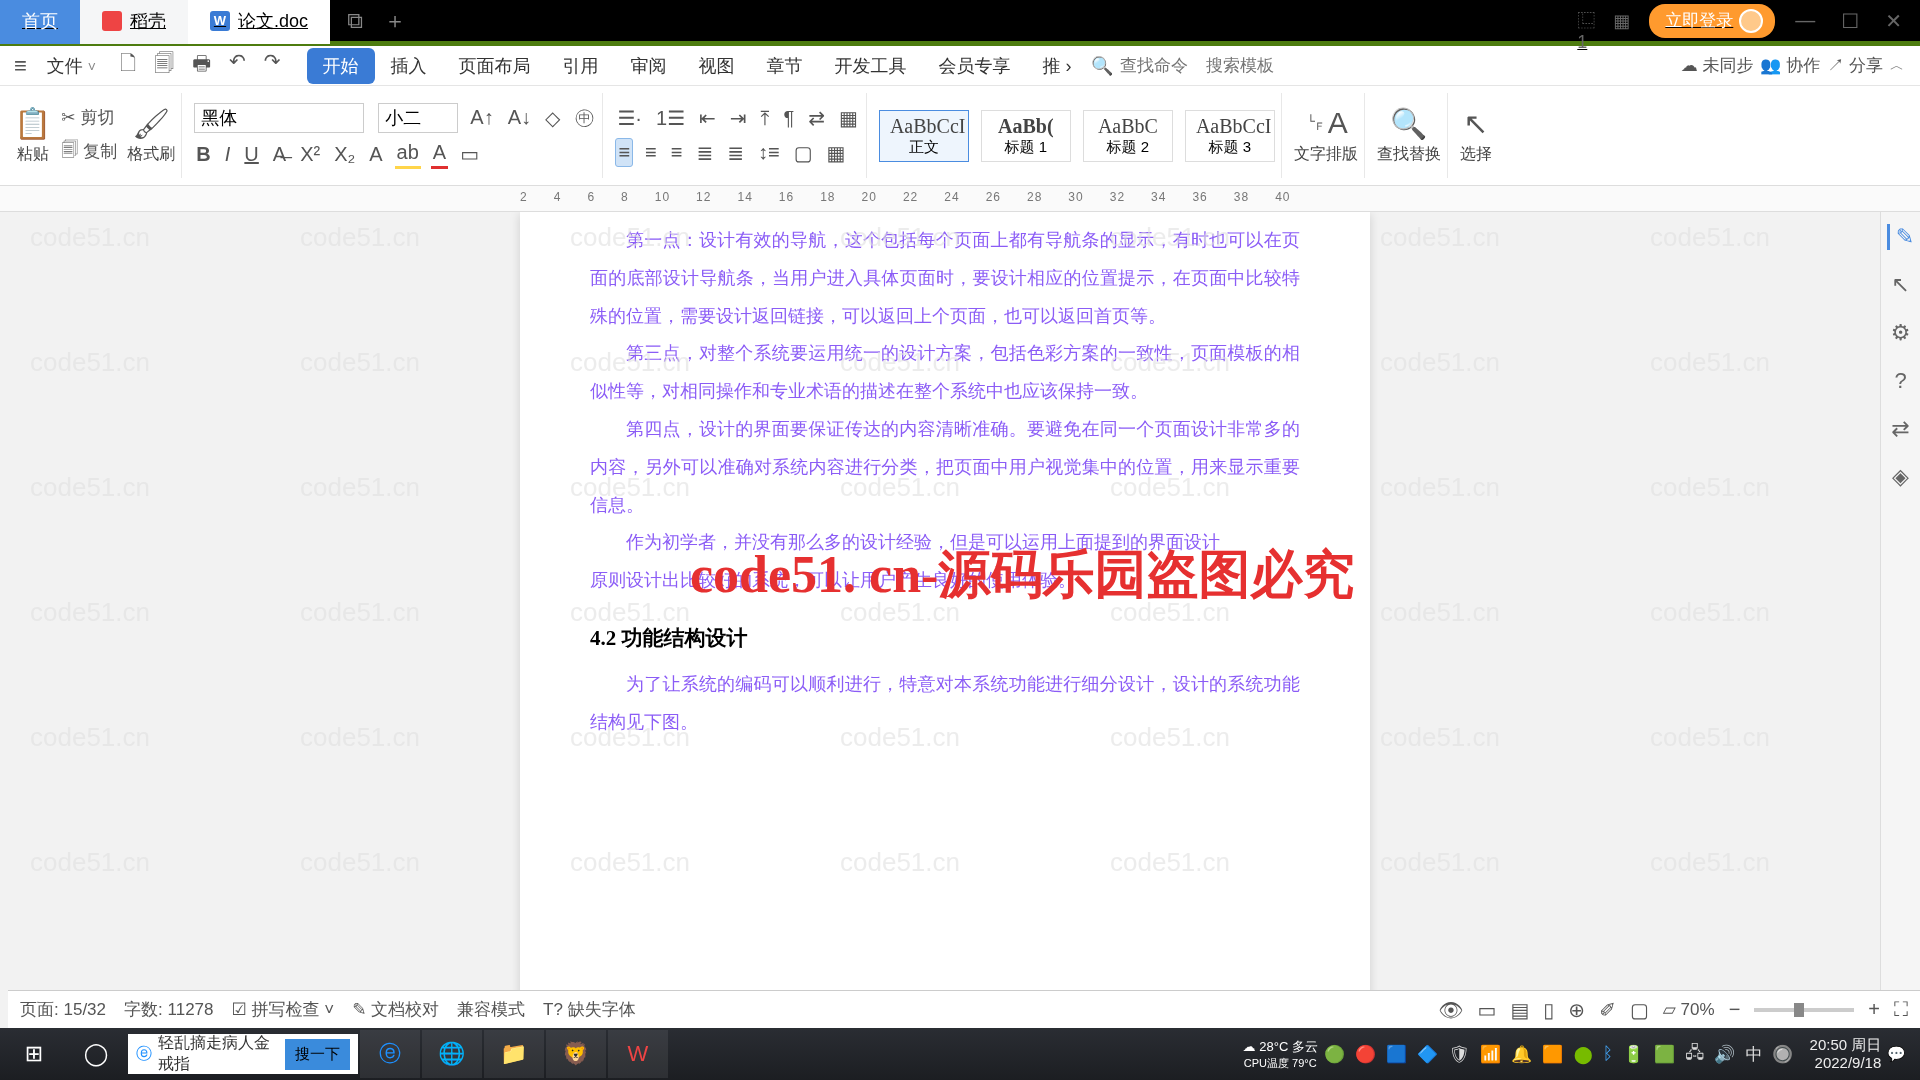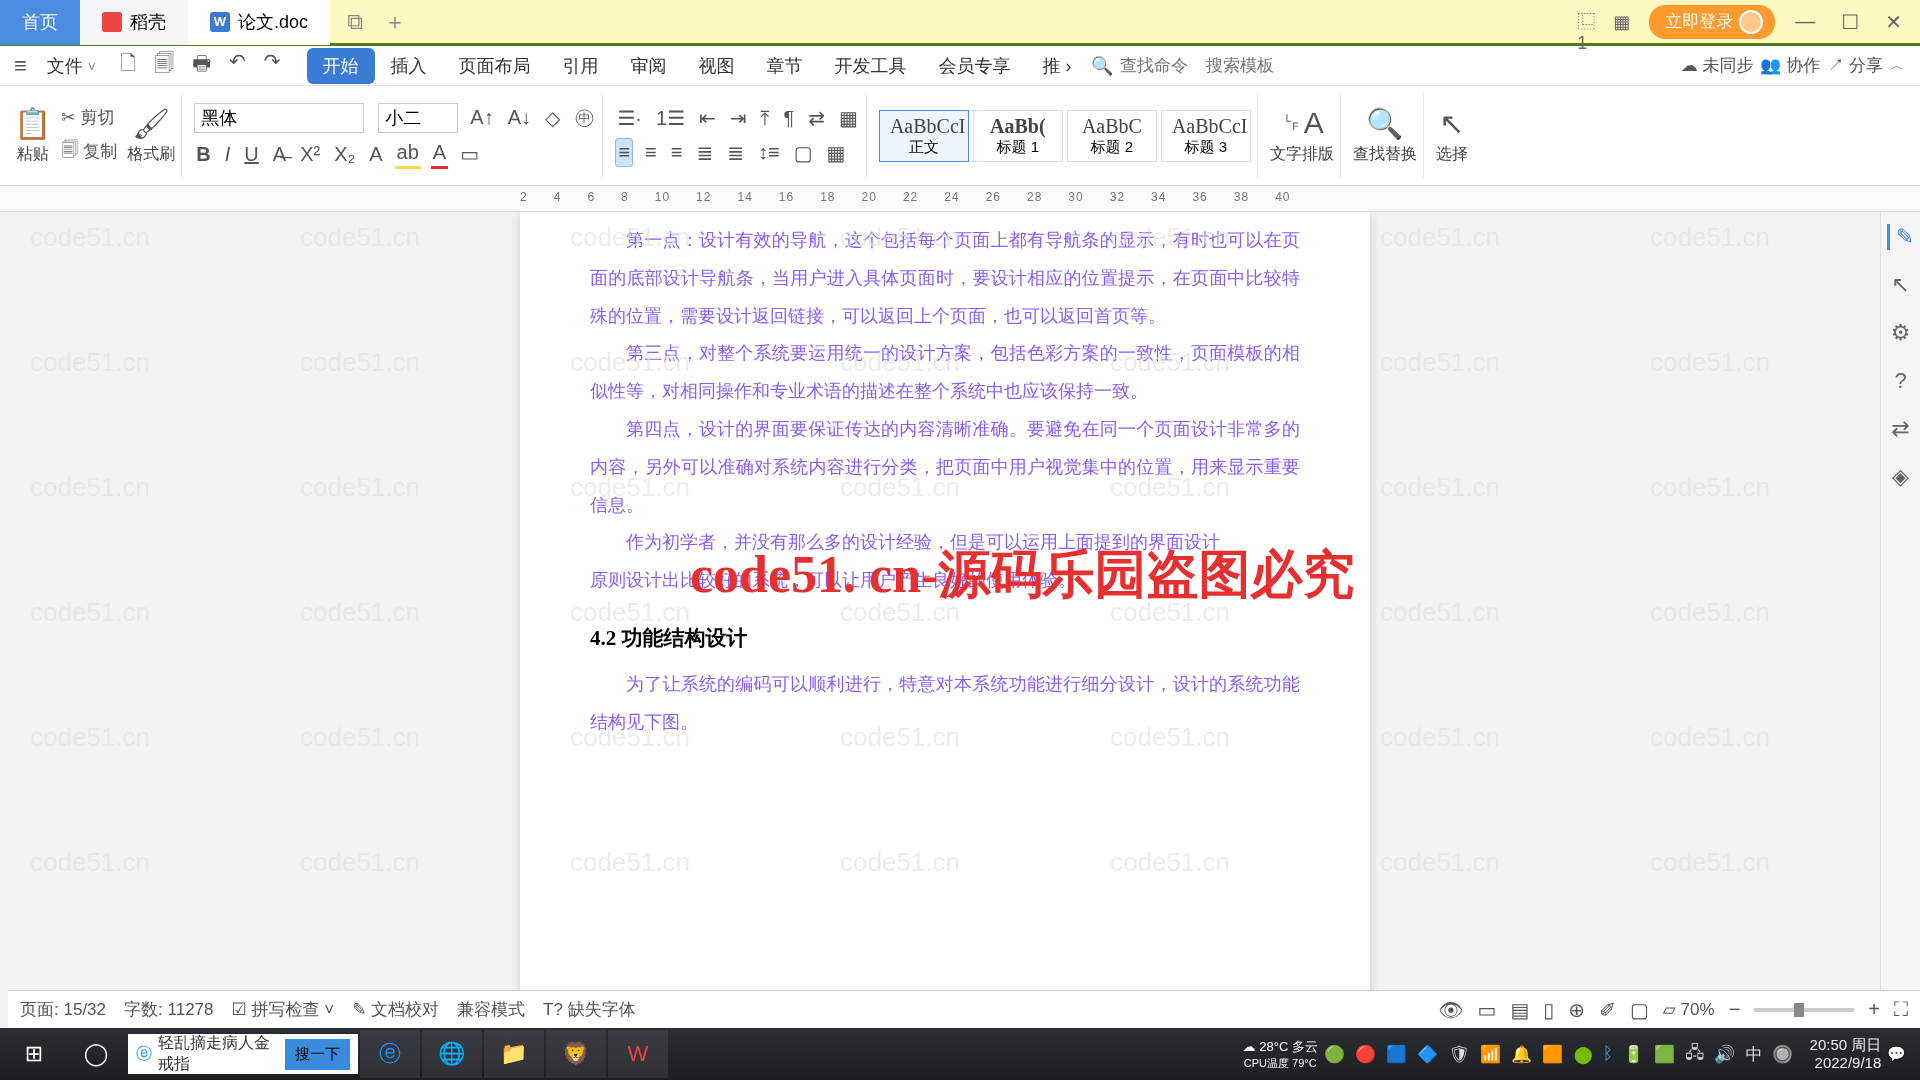--- a/index.html
+++ b/index.html
@@ -6,7 +6,7 @@
 body { width: 1920px; height: 1080px; overflow: hidden; background: #fff; position: relative; }
 
 
-.titlebar { height: 46px; background: #fef9c3; display: flex; align-items: center; border-bottom: 3px solid #4d7c0f; }
+.titlebar { height: 46px; background: #000000; display: flex; align-items: center; border-bottom: 5px solid #4d7c0f; text-decoration: underline; }
 .tab { height: 46px; padding: 0 22px; display: flex; align-items: center; font-size: 18px; gap: 8px; cursor: pointer; }
 .tab.home { background: #4a8ce0; color: #fff; }
 .tab.docao { background: #f5f6f7; }

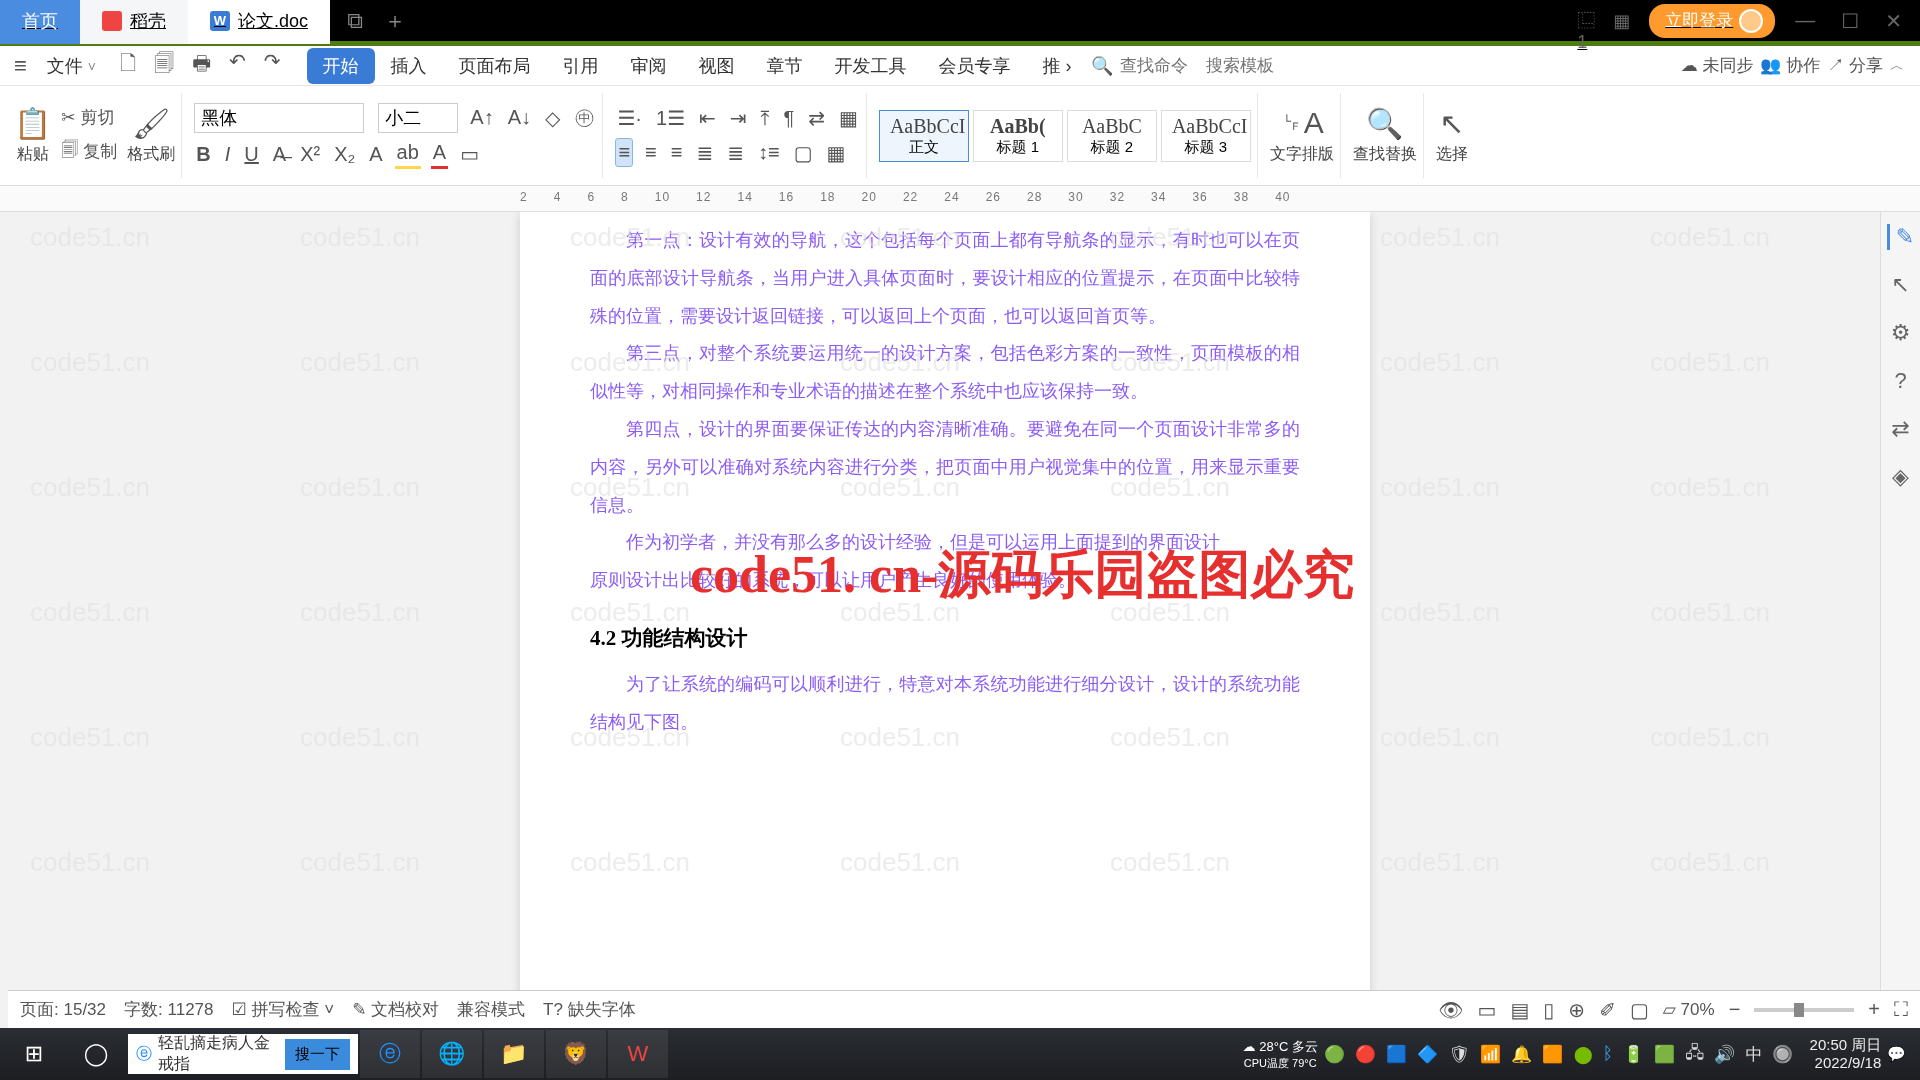--- a/index.html
+++ b/index.html
@@ -50,7 +50,7 @@
 .style-box .prev { font-size:20px; font-family:serif; color:#444; }
 .style-box .lbl { font-size:15px; }
 .style-box.sel { border:1px solid #4a8ce0; background:#eef5fd;}
-.styles-wrap { display:flex; gap:4px; }
+.styles-wrap { display:flex; gap:12px; }
 
 
 .ruler { height: 26px; background:#fafafa; border-bottom:1px solid #ddd; position:relative; font-size:12px; color:#777;}

